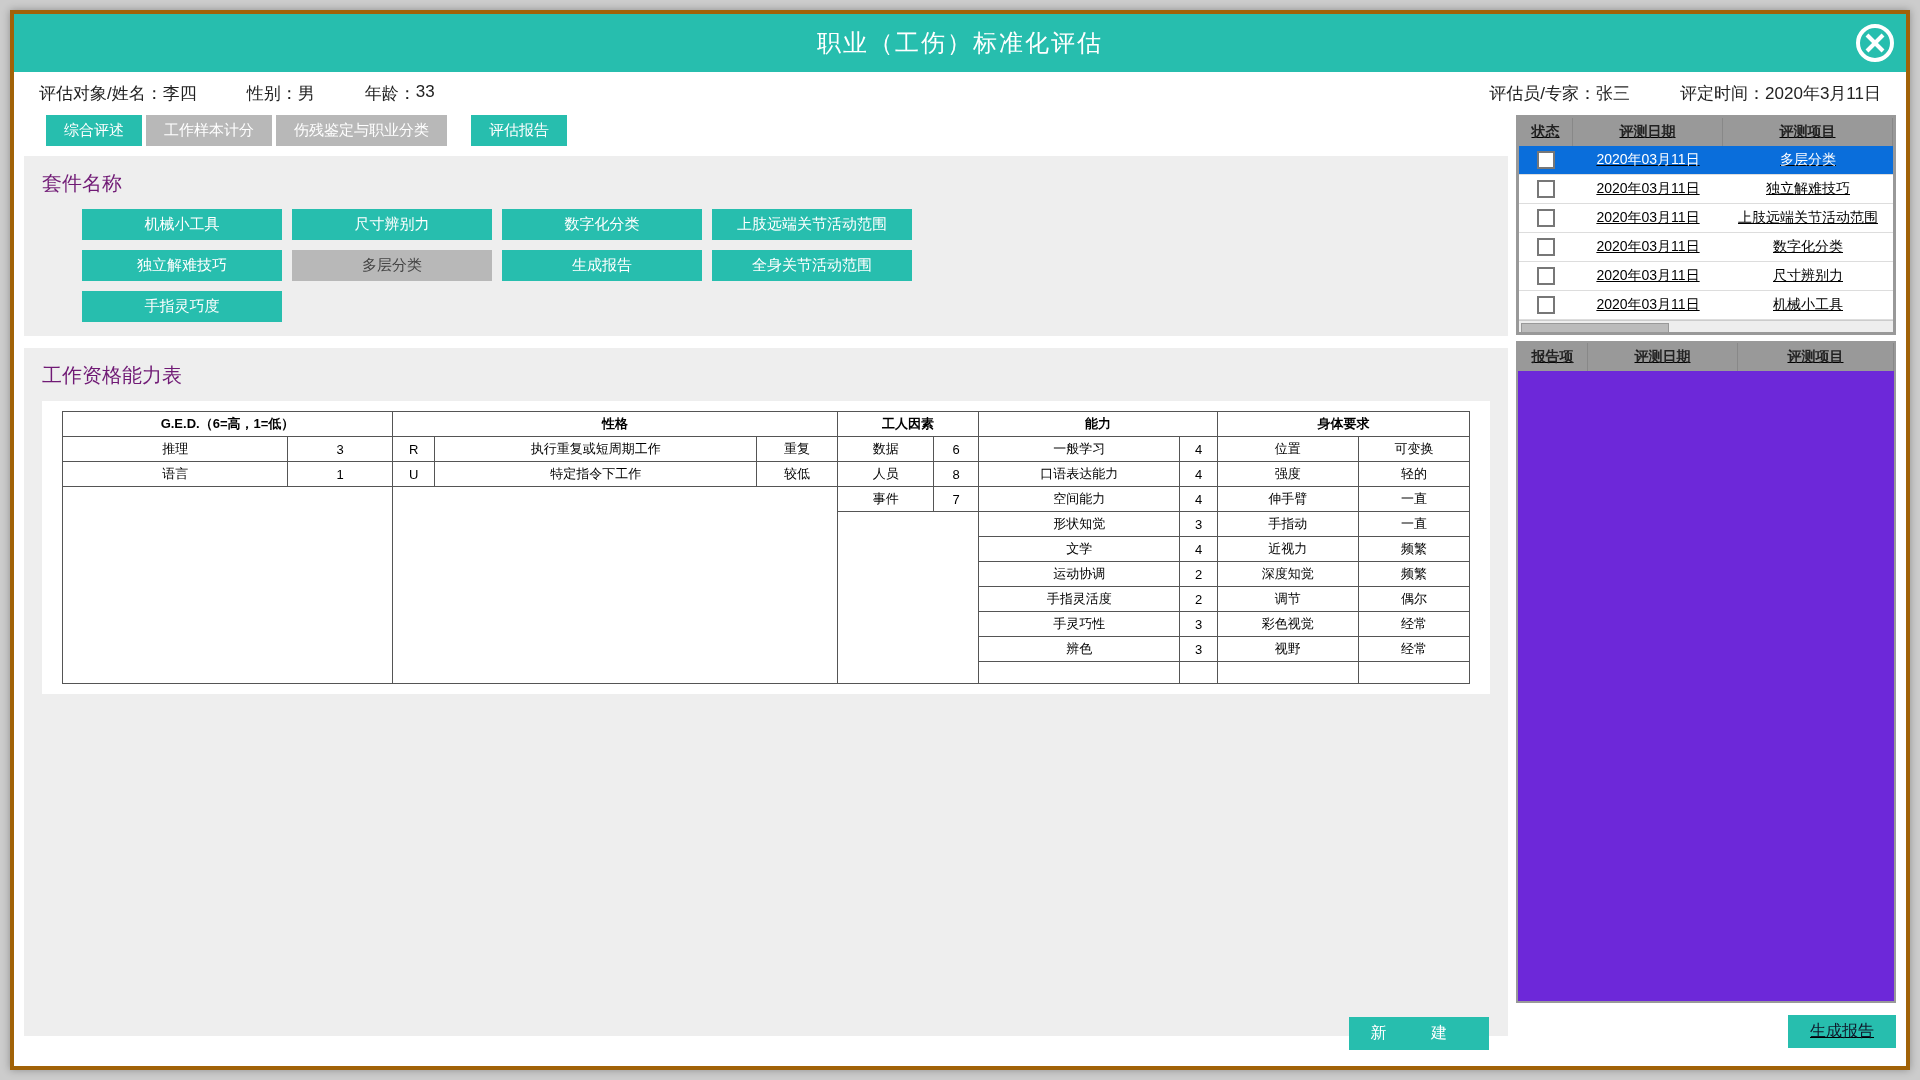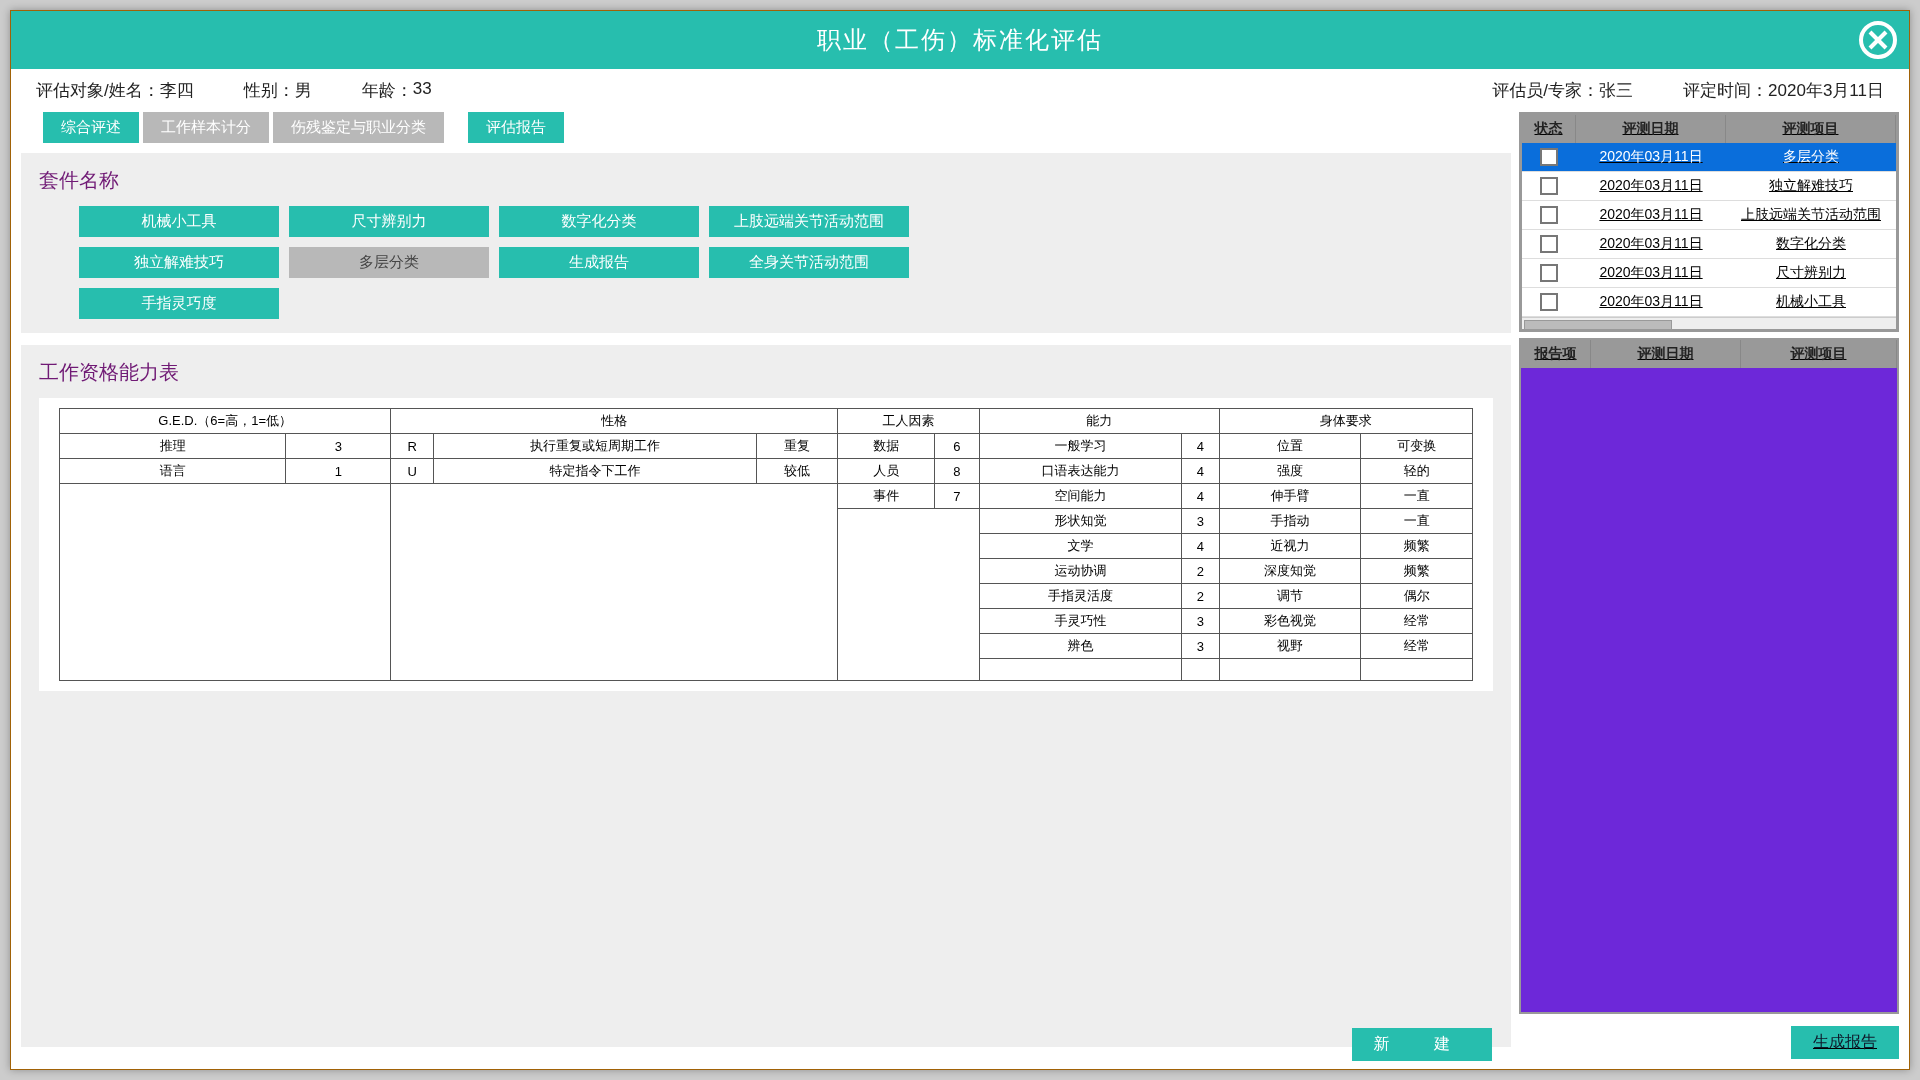--- a/index.html
+++ b/index.html
@@ -14,7 +14,7 @@
   position: absolute;
   left: 10px; top: 10px; right: 10px; bottom: 10px;
   background: #fff;
-  border: 1px solid #a16207;
+  border: 4px solid #a16207;
   box-shadow: 0 0 8px rgba(0,0,0,0.3);
   display: flex;
   flex-direction: column;

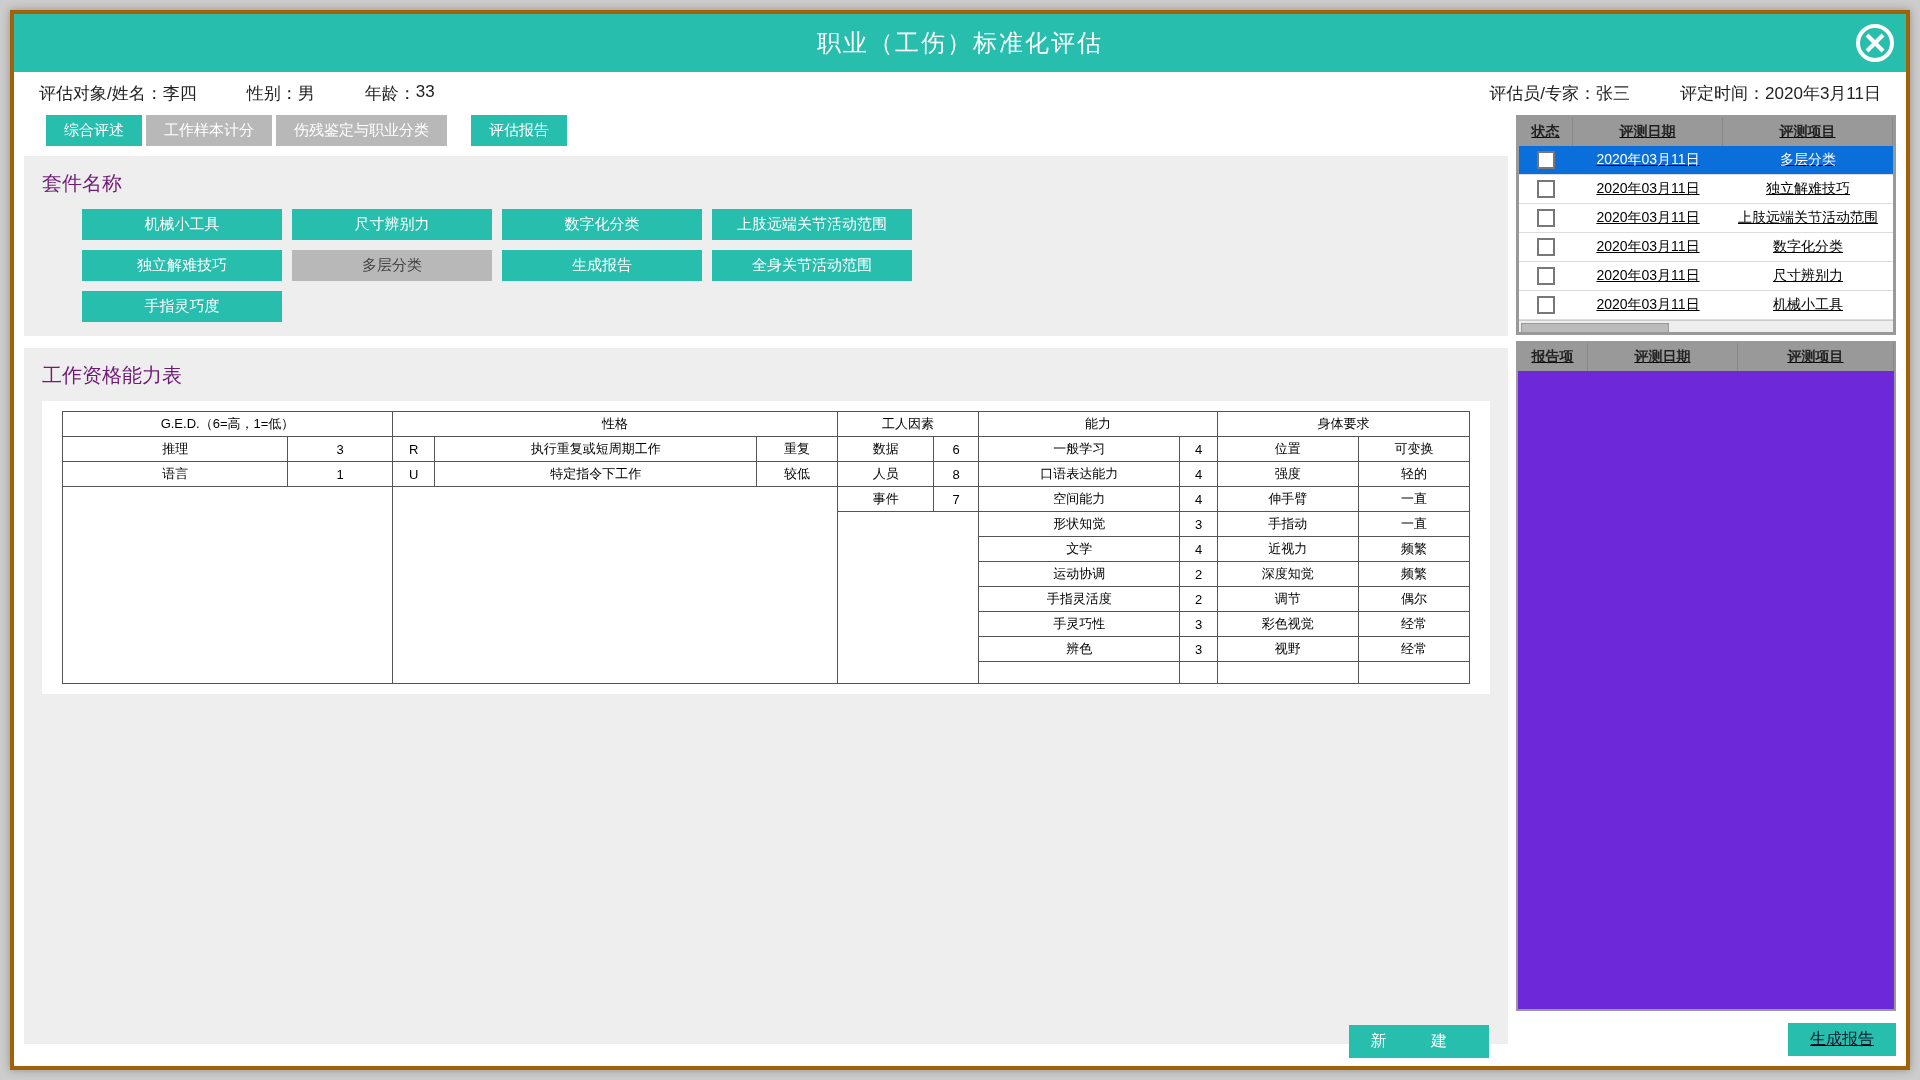--- a/index.html
+++ b/index.html
@@ -45,7 +45,7 @@
 }
 .header-info .group { display: flex; gap: 0; }
 .header-info .spacer { flex: 1; }
-.body { display: flex; flex: 1; padding: 0 10px 10px 10px; gap: 8px; overflow: hidden; }
+.body { display: flex; flex: 1; padding: 0 10px 18px 10px; gap: 8px; overflow: hidden; }
 .left-col { flex: 1; display: flex; flex-direction: column; }
 .right-col { width: 380px; display: flex; flex-direction: column; gap: 6px; text-decoration: underline; }
 .tabs { display: flex; gap: 4px; margin-left: 22px; margin-bottom: 10px; }

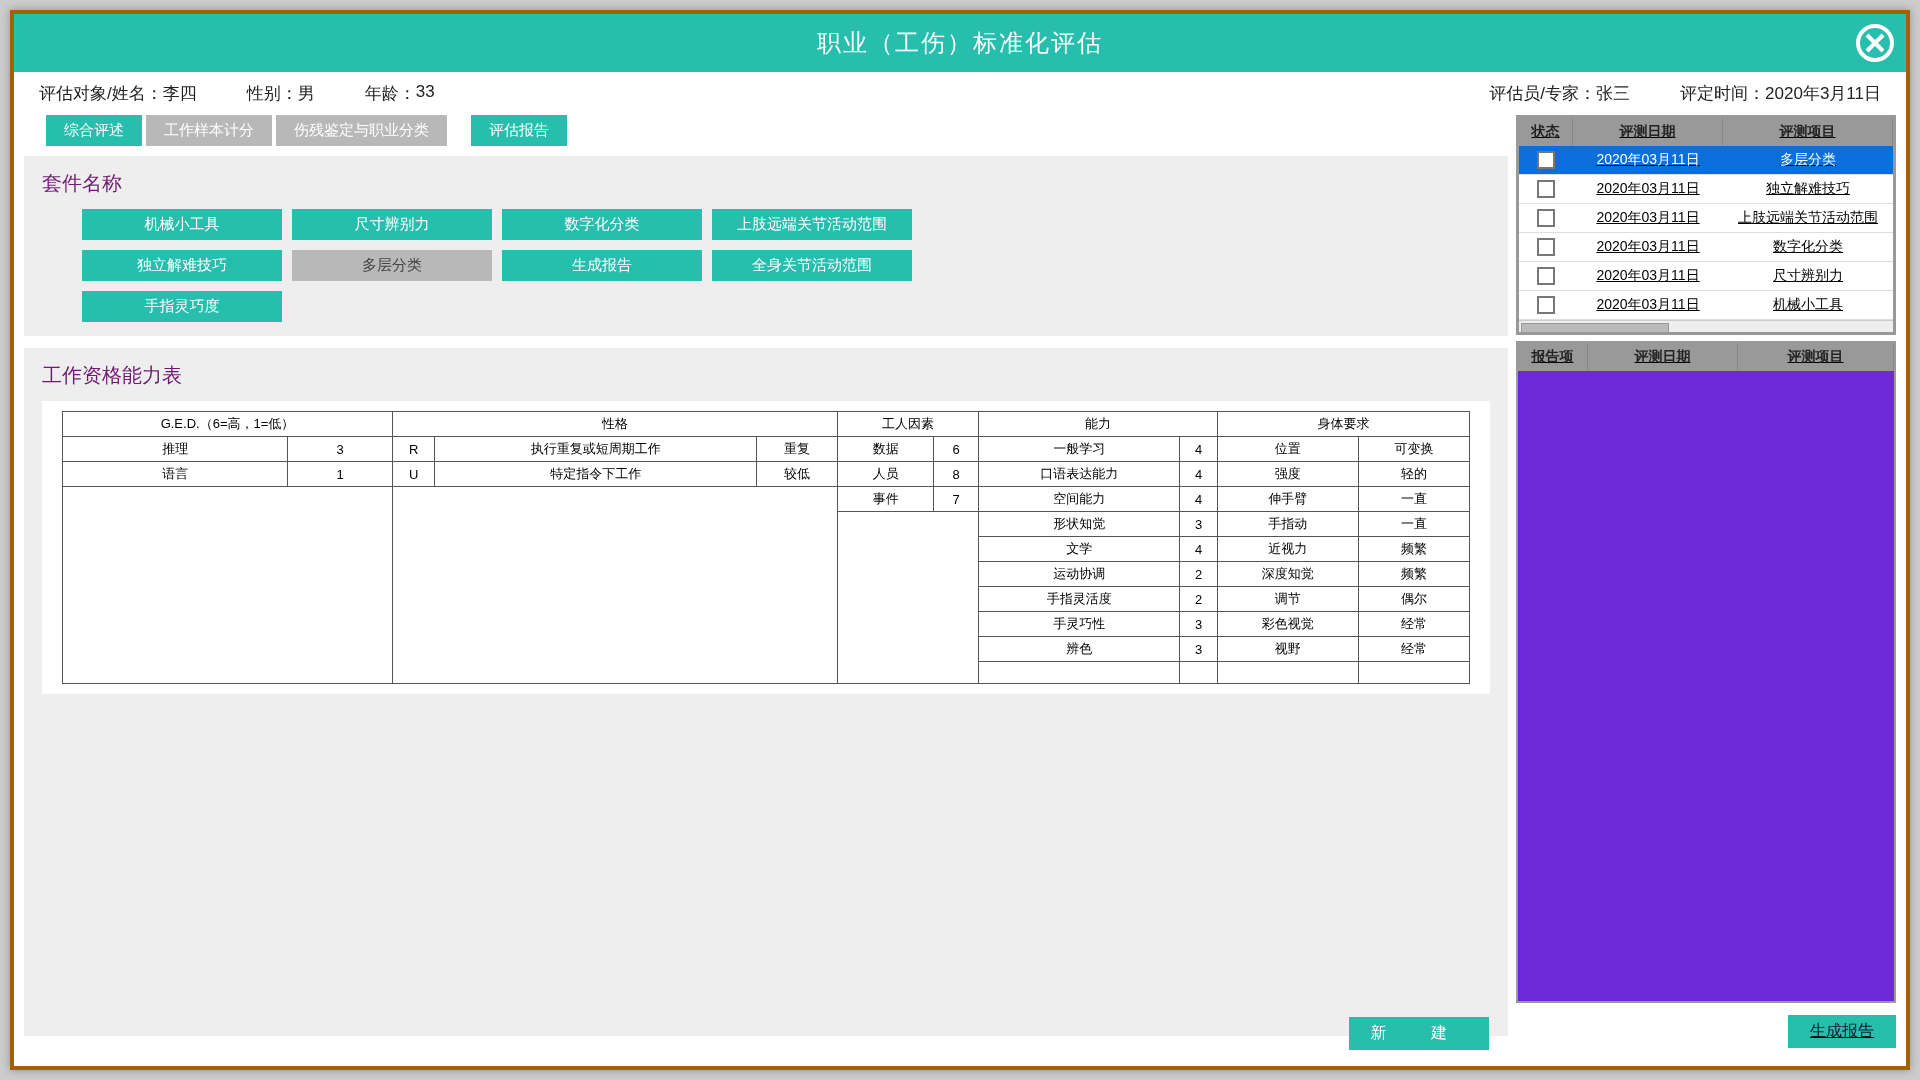--- a/index.html
+++ b/index.html
@@ -91,7 +91,7 @@
   text-align: center;
   height: 22px;
 }
-table.cap th { font-weight: normal; }
+table.cap th { font-weight: bold; }
 .right-table {
   border: 3px solid #999;
   background: #fff;

